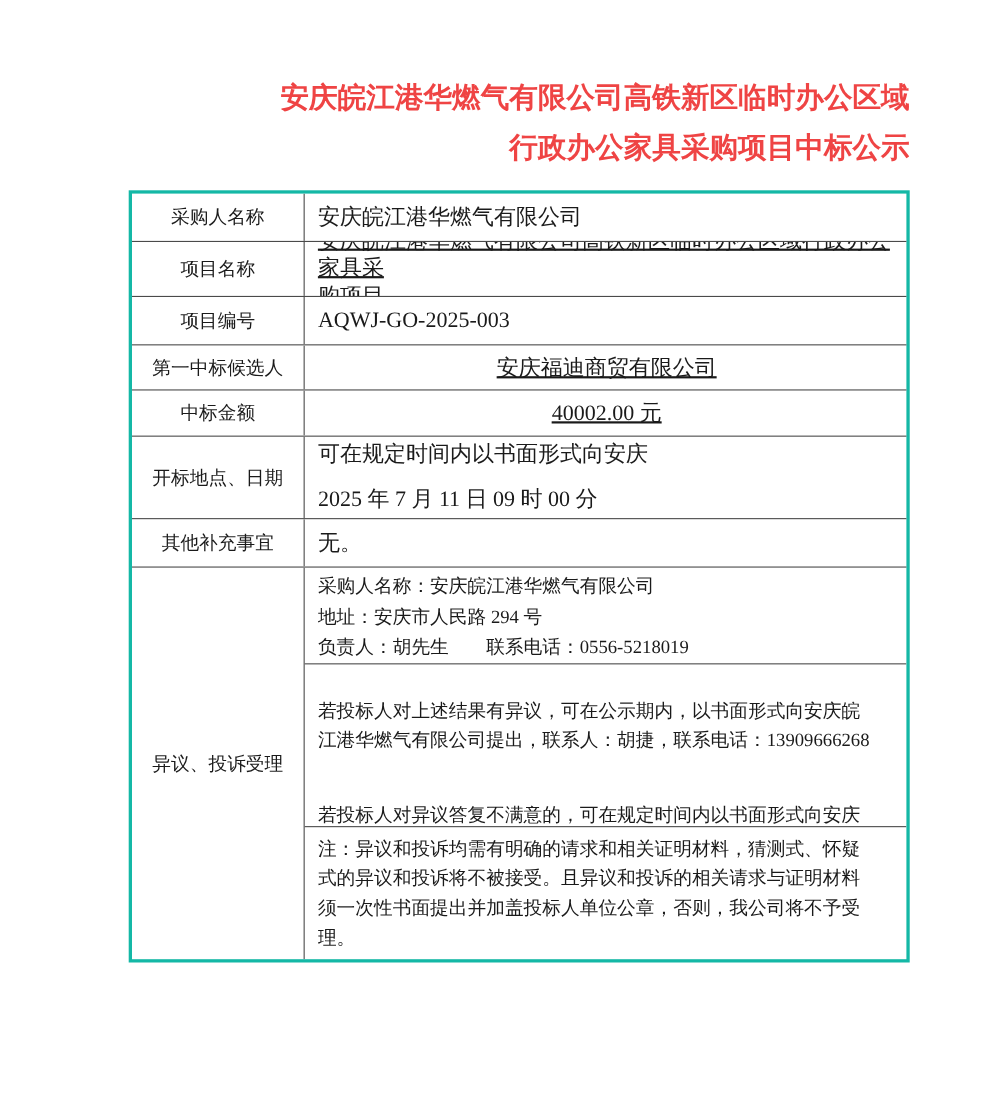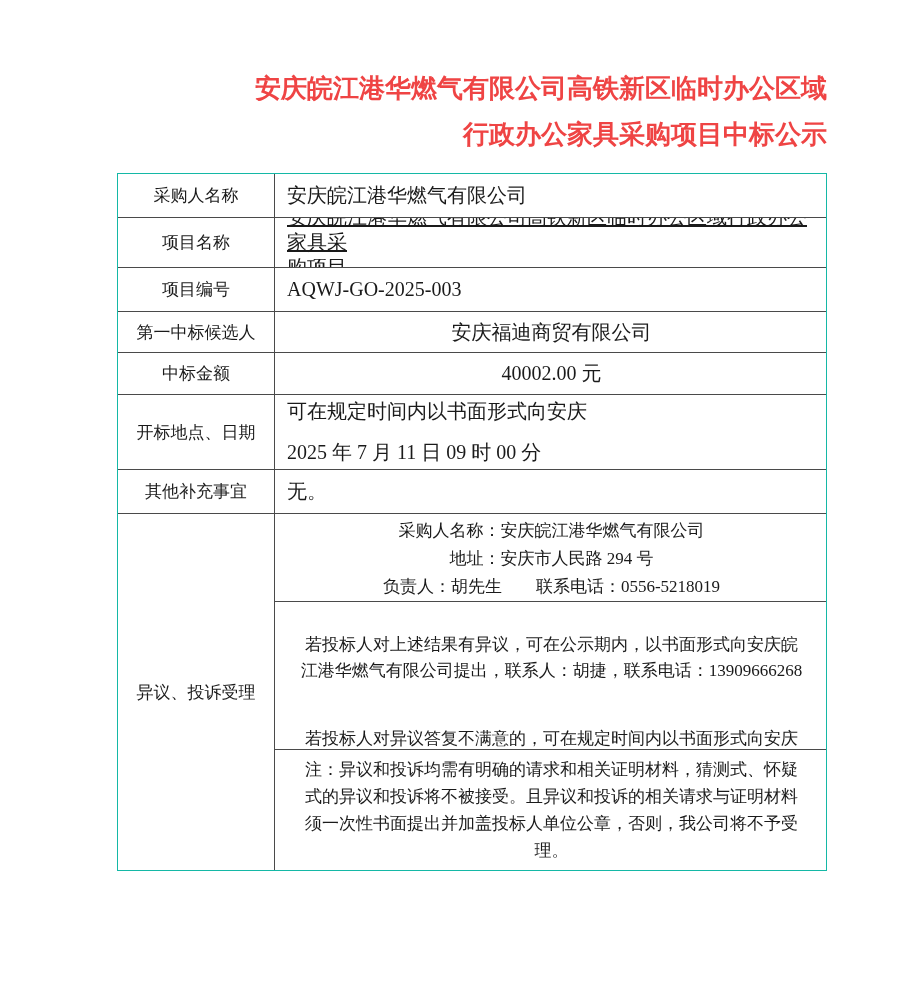--- a/index.html
+++ b/index.html
@@ -28,7 +28,7 @@
     left: 117px;
     top: 173px;
     width: 710px;
-    border: 1px solid #14b8a6;
+    border: 3px solid #14b8a6;
     background: #fff;
   }
   .trow {

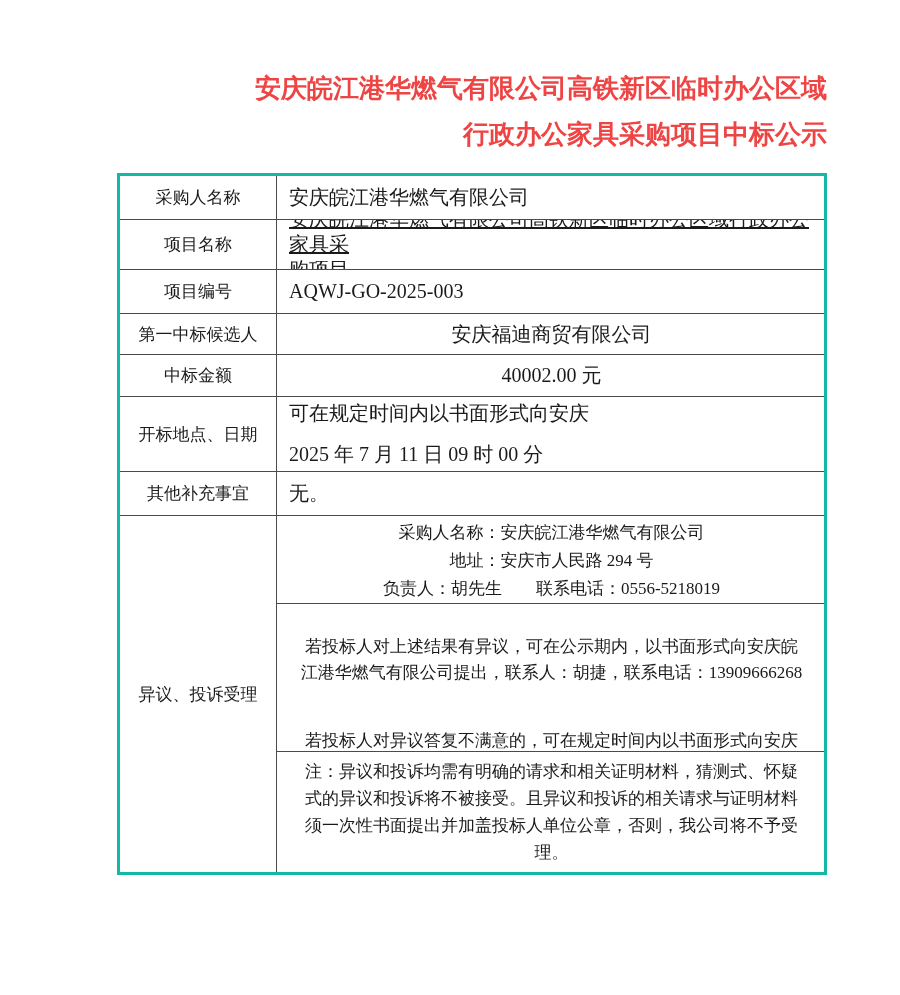--- a/index.html
+++ b/index.html
@@ -58,7 +58,7 @@
     white-space: pre-line;
     overflow: hidden;
   }
-  .tvalue.center { text-align: center; }
+  .tvalue.center { text-align: center; text-decoration: underline; }
   .tvalue.twolines { line-height: 25px; text-decoration: underline; }
   .tvalue.datecell { gap: 18px; line-height: 23px; }
   .stack { flex: 1; display: flex; flex-direction: column; }

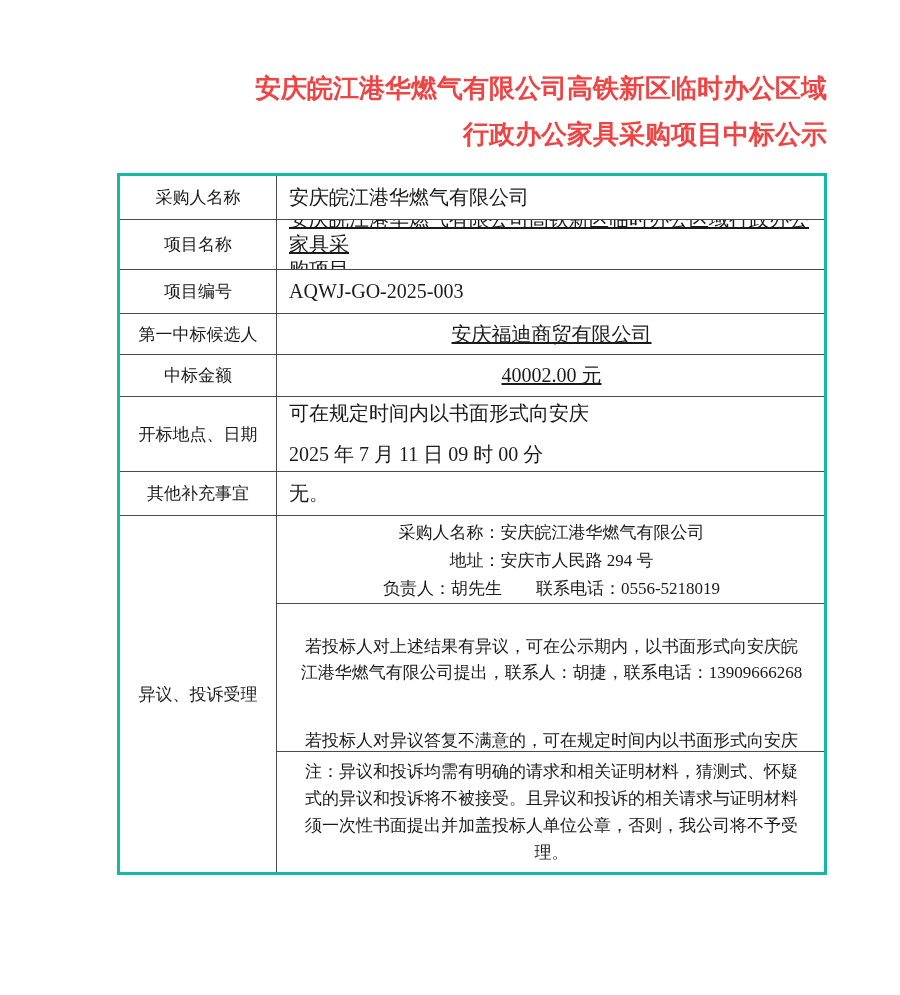--- a/index.html
+++ b/index.html
@@ -68,7 +68,6 @@
     padding: 4px 10px 2px 12px;
     white-space: pre-line;
     overflow: hidden;
-    text-align: center;
   }
   .sub:last-child { border-bottom: none; }
   .sub-contact { height: 88px; line-height: 28px; display: flex; flex-direction: column; justify-content: center; }

